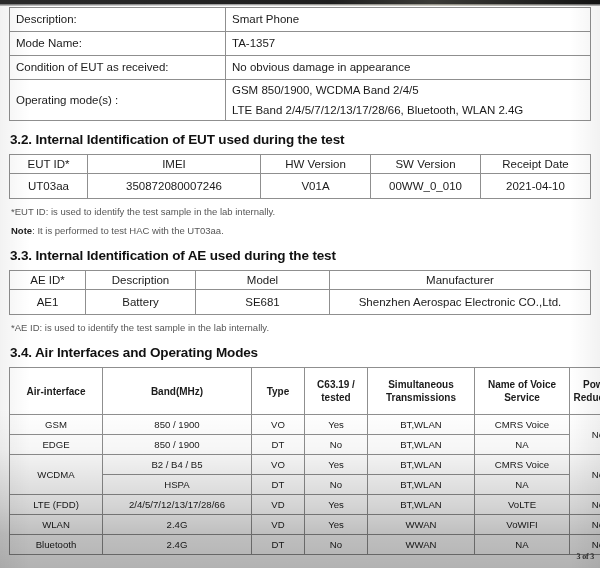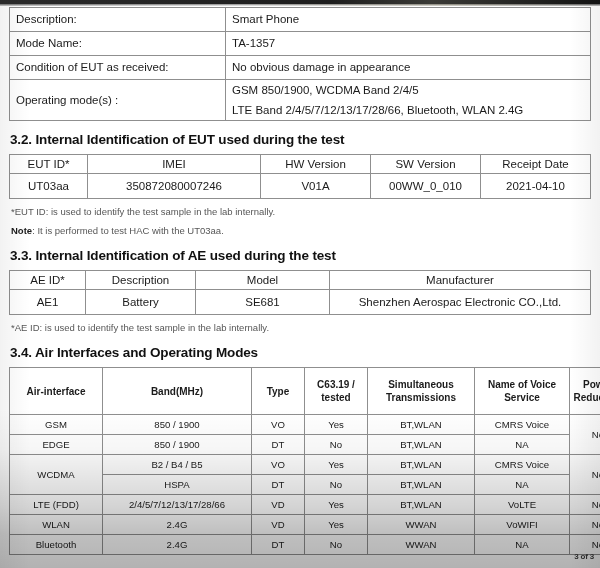--- a/index.html
+++ b/index.html
@@ -141,6 +141,7 @@
     z-index: 35;
     font-weight: bold;
     letter-spacing: -0.2px;
+    font-family: Liberation Serif, serif;
   }
 </style>
 </head>

